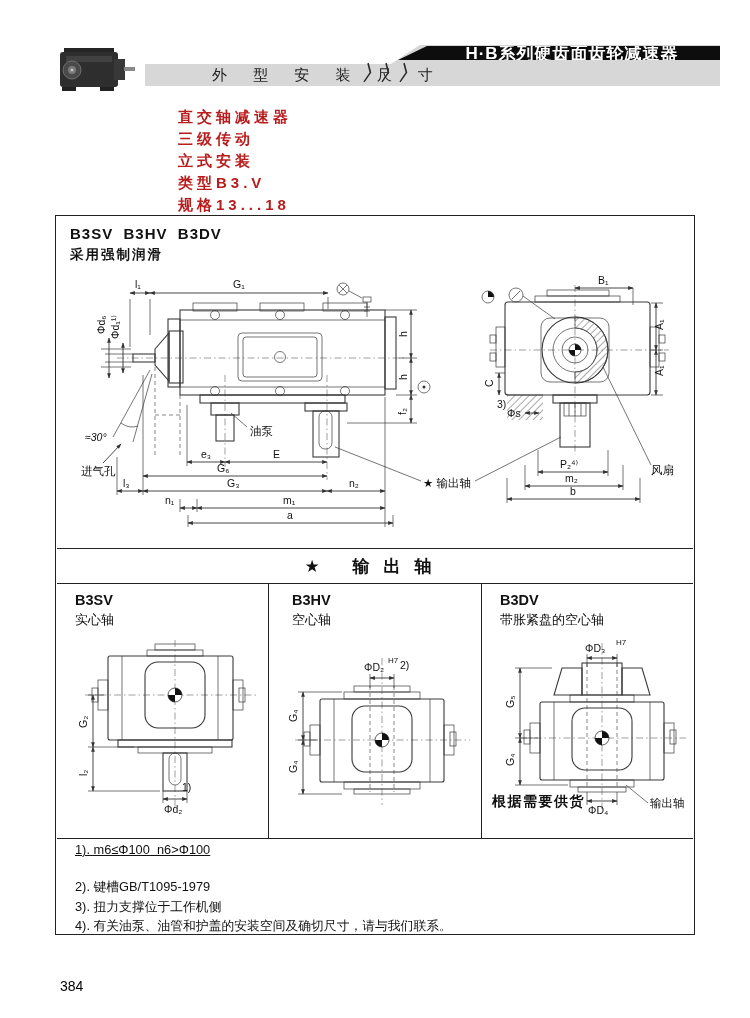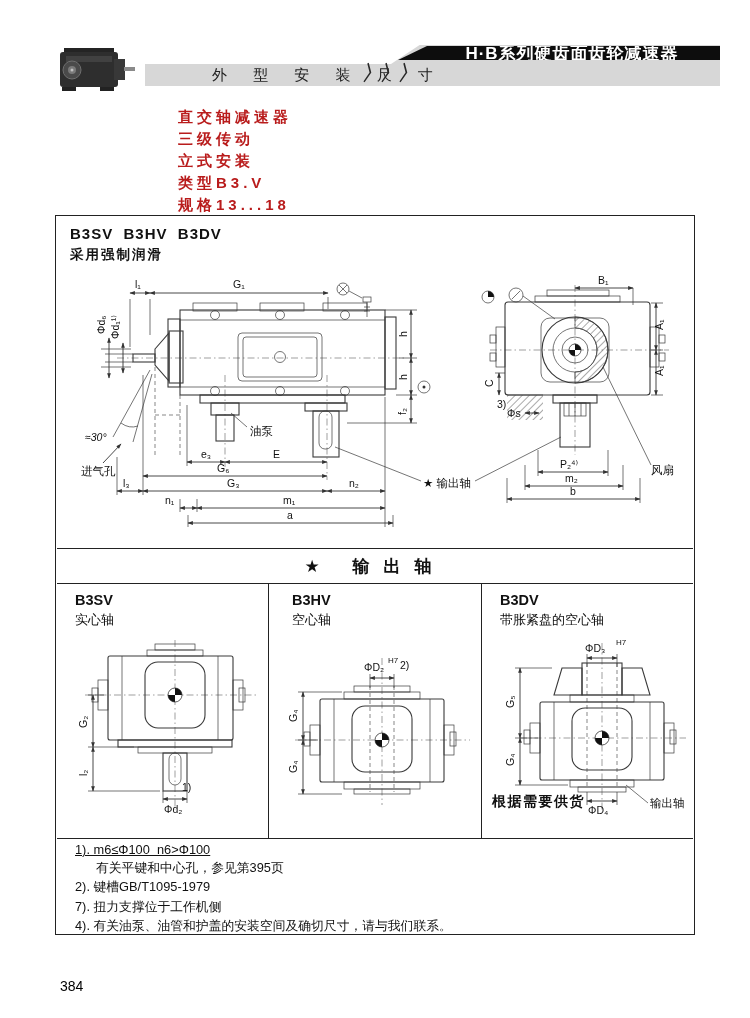--- a/index.html
+++ b/index.html
@@ -440,7 +440,6 @@
   <div class="abs colnote" style="left:492px;top:793px;">根据需要供货</div>
 
   <div class="abs fn" style="left:75px;top:842px;text-decoration:underline;">1). m6≤Φ100  n6&gt;Φ100</div>
-  <div class="abs fn" style="left:96px;top:860px;">有关平键和中心孔，参见第395页</div>
   <div class="abs fn" style="left:75px;top:879px;">2). 键槽GB/T1095-1979</div>
   <div class="abs fn" style="left:75px;top:899px;">7). 扭力支撑位于工作机侧</div>
   <div class="abs fn" style="left:75px;top:918px;">4). 有关油泵、油管和护盖的安装空间及确切尺寸，请与我们联系。</div>

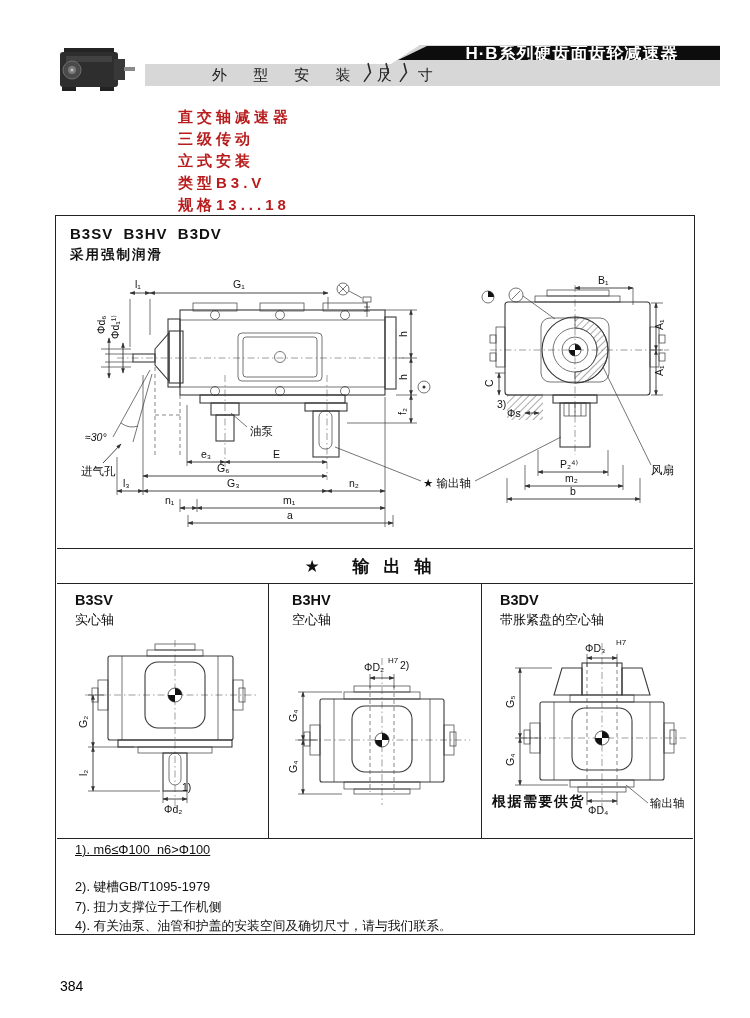--- a/index.html
+++ b/index.html
@@ -441,7 +441,7 @@
 
   <div class="abs fn" style="left:75px;top:842px;text-decoration:underline;">1). m6≤Φ100  n6&gt;Φ100</div>
   <div class="abs fn" style="left:75px;top:879px;">2). 键槽GB/T1095-1979</div>
-  <div class="abs fn" style="left:75px;top:899px;">7). 扭力支撑位于工作机侧</div>
+  <div class="abs fn" style="left:75px;top:899px;">3). 扭力支撑位于工作机侧</div>
   <div class="abs fn" style="left:75px;top:918px;">4). 有关油泵、油管和护盖的安装空间及确切尺寸，请与我们联系。</div>
 
   <div class="abs pageno" style="left:60px;top:978px;">384</div>

